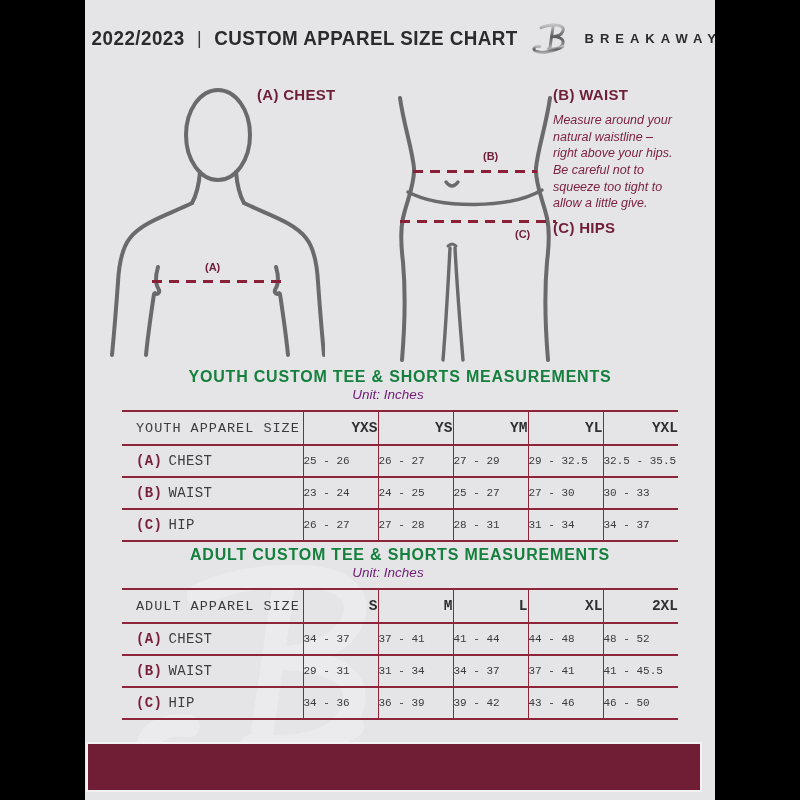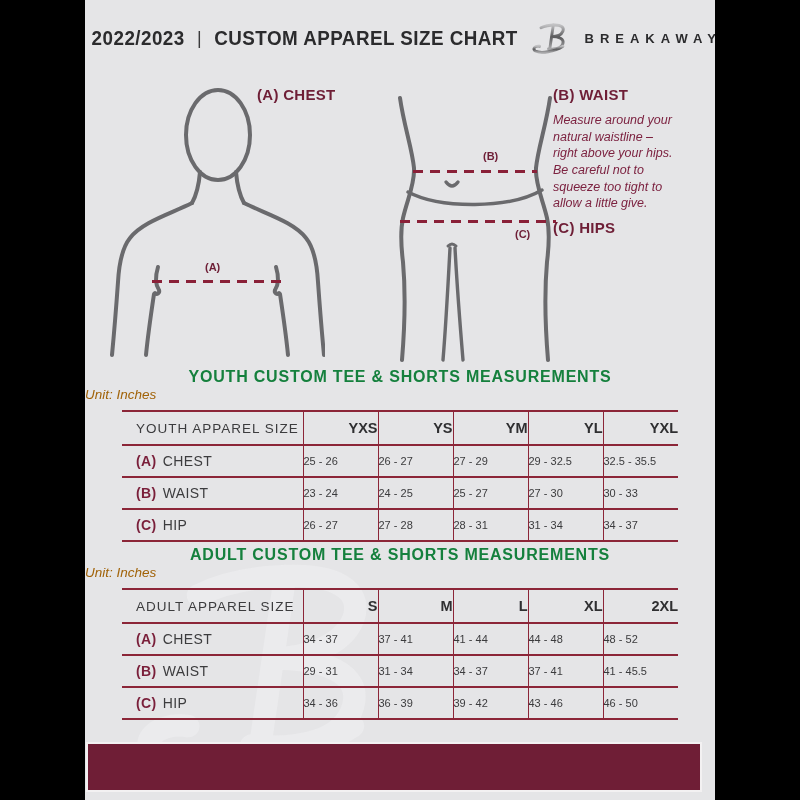--- a/index.html
+++ b/index.html
@@ -29,8 +29,8 @@
   
   .tbl-title{position:absolute;left:0;width:630px;text-align:center;
              font-size:16px;font-weight:700;letter-spacing:.8px;color:#15803d;}
-  .tbl-unit{position:absolute;left:0;width:606px;text-align:left;
-            font-size:13.5px;font-style:italic;color:#a16207;}
+  .tbl-unit{position:absolute;left:0;width:606px;text-align:center;
+            font-size:13.5px;font-style:italic;color:#701a75;}
   table.size-table{position:absolute;left:37px;width:556px;border-collapse:collapse;table-layout:fixed;}
   .size-table col.c0{width:181px;}
   .size-table col.cn{width:75px;}

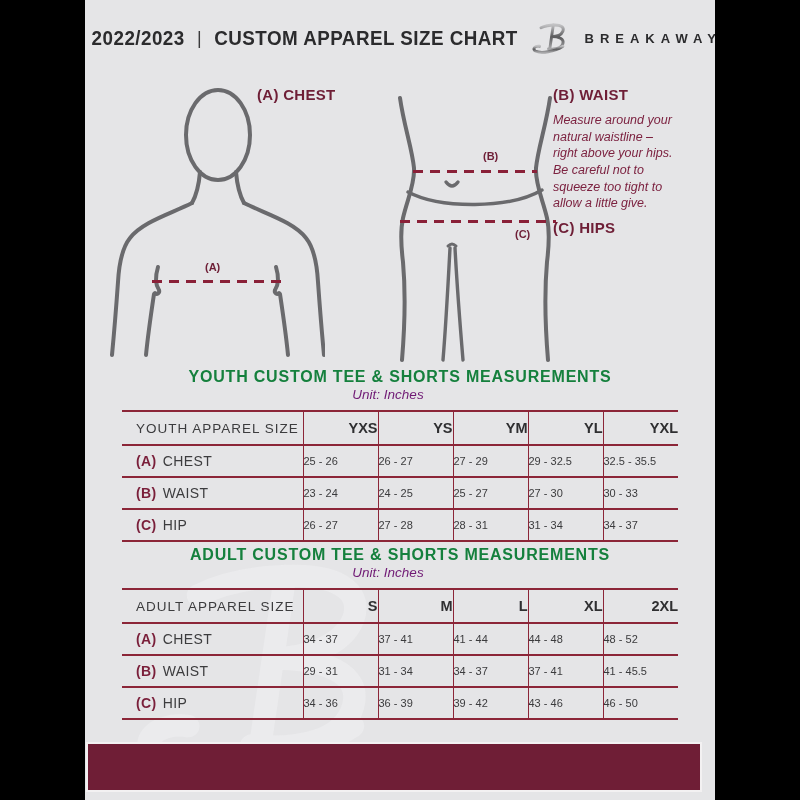--- a/index.html
+++ b/index.html
@@ -35,7 +35,7 @@
   .size-table col.c0{width:181px;}
   .size-table col.cn{width:75px;}
   .size-table th,.size-table td{border:1px solid #8c2638;border-top-width:2px;border-bottom-width:2px;
-             padding:0;background:transparent;}
+             padding:0;background:transparent;font-family:Liberation Mono, monospace;}
   .size-table th:first-child,.size-table td:first-child{border-left:none;}
   .size-table th:last-child,.size-table td:last-child{border-right:none;}
   .size-table th{height:32px;font-size:14.5px;font-weight:700;color:#2f2f31;text-align:right;}

